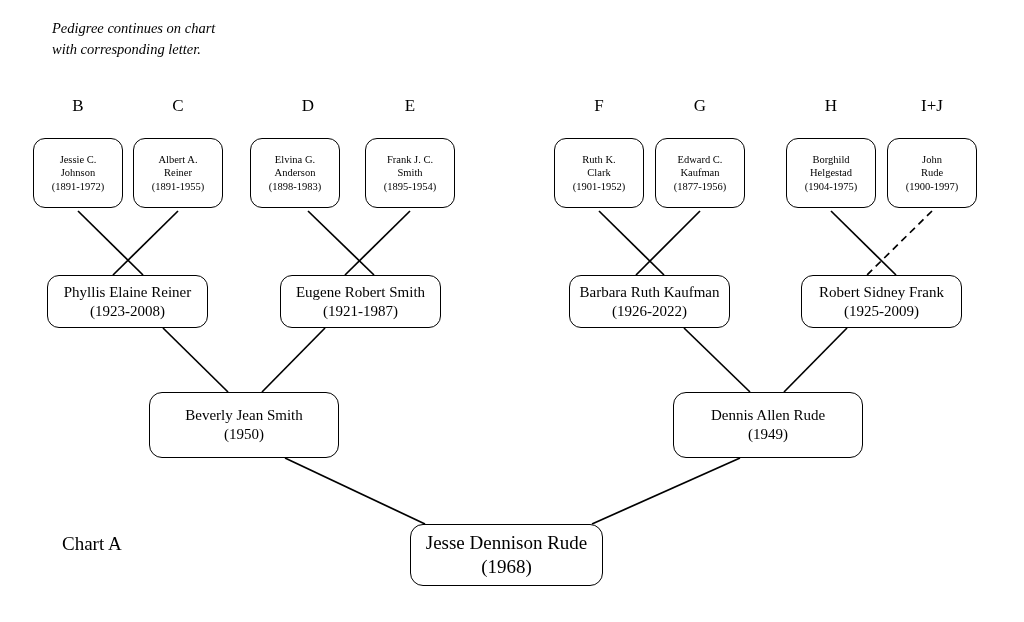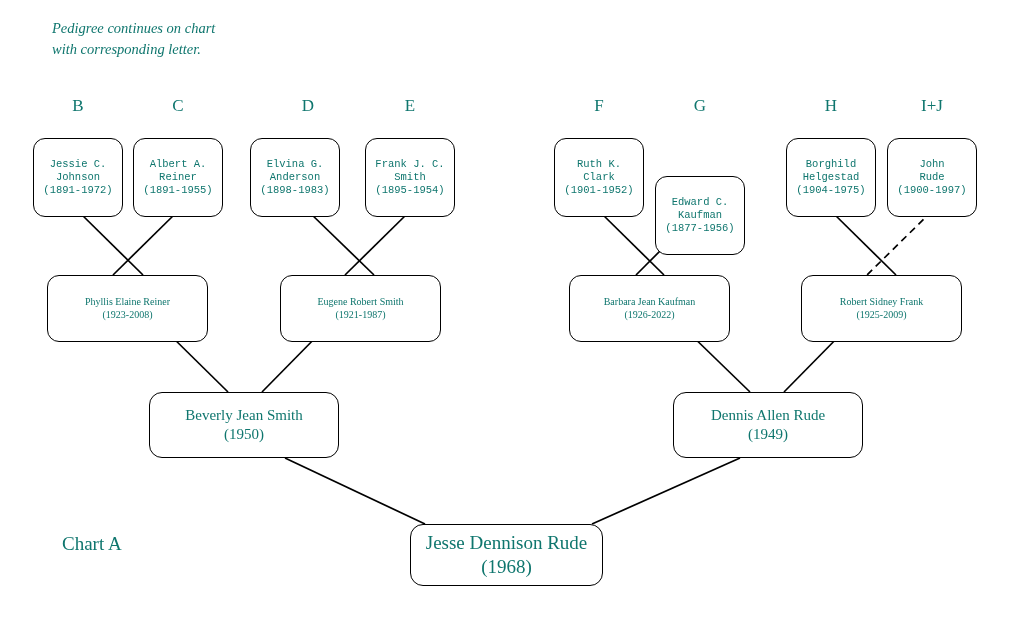--- a/index.html
+++ b/index.html
@@ -13,7 +13,7 @@
     height: 622px;
     background: #ffffff;
     font-family: "Liberation Serif", "DejaVu Serif", serif;
-    color: #0f766e;
+    color: #000000;
     overflow: hidden;
   }
   #connector-layer {

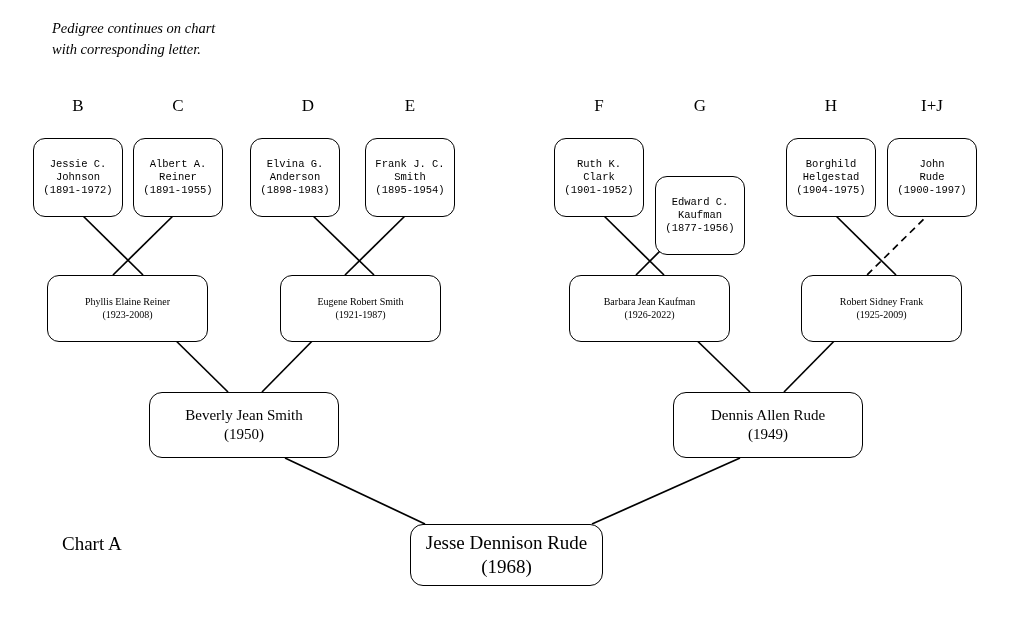--- a/index.html
+++ b/index.html
@@ -64,10 +64,9 @@
   }
   .gen-grand {
     width: 90px;
-    height: 79px;
+    height: 70px;
     border-radius: 12px;
     font-size: 10.5px;
-    font-family: Liberation Mono, monospace;
   }
   .gen-parent {
     width: 161px;

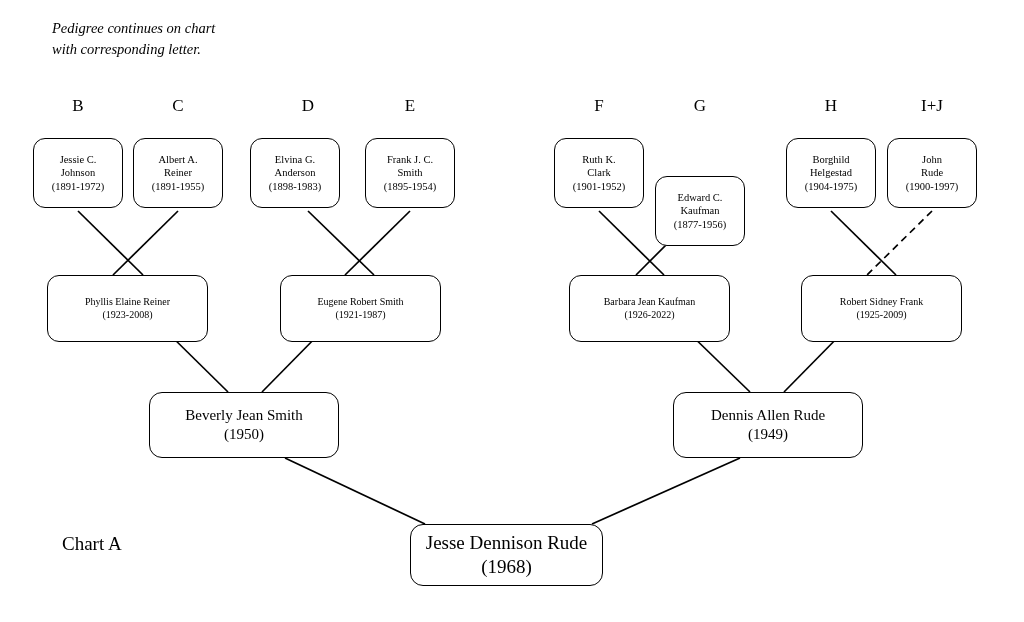--- a/index.html
+++ b/index.html
@@ -147,7 +147,7 @@
 Clark</span>
       <span class="dt">(1901-1952)</span>
     </div>
-    <div class="node gen-grand" style="left: 655px; top: 138px; margin-top: 38px;">
+    <div class="node gen-grand" style="left: 655px; top: 138px;">
       <span class="nm">Edward C.
 Kaufman</span>
       <span class="dt">(1877-1956)</span>

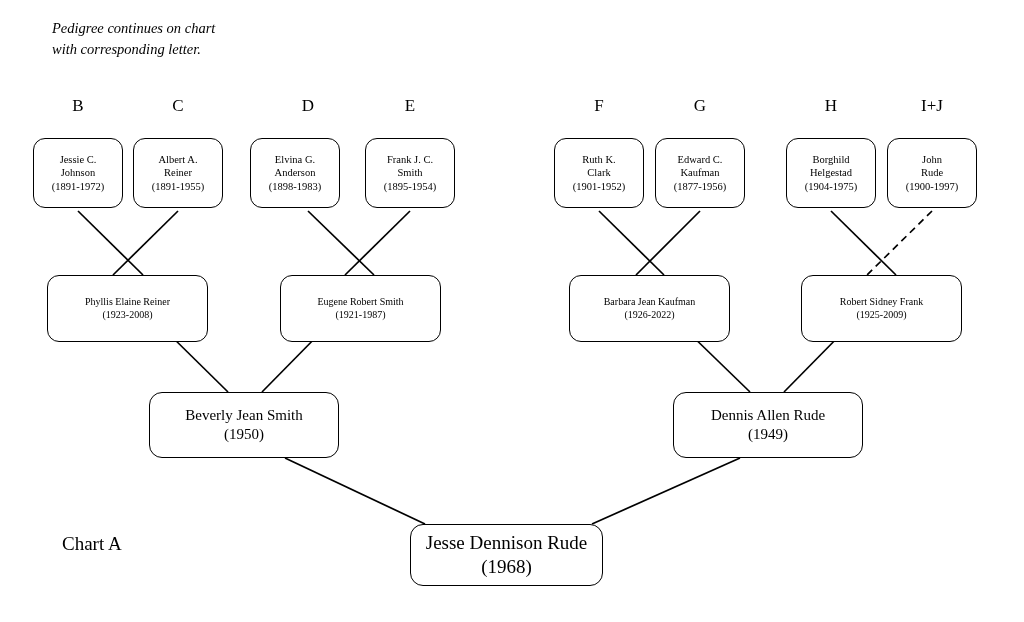--- a/index.html
+++ b/index.html
@@ -70,9 +70,9 @@
   }
   .gen-parent {
     width: 161px;
-    height: 67px;
+    height: 53px;
     border-radius: 12px;
-    font-size: 10px;
+    font-size: 15px;
   }
   .gen-child {
     width: 190px;

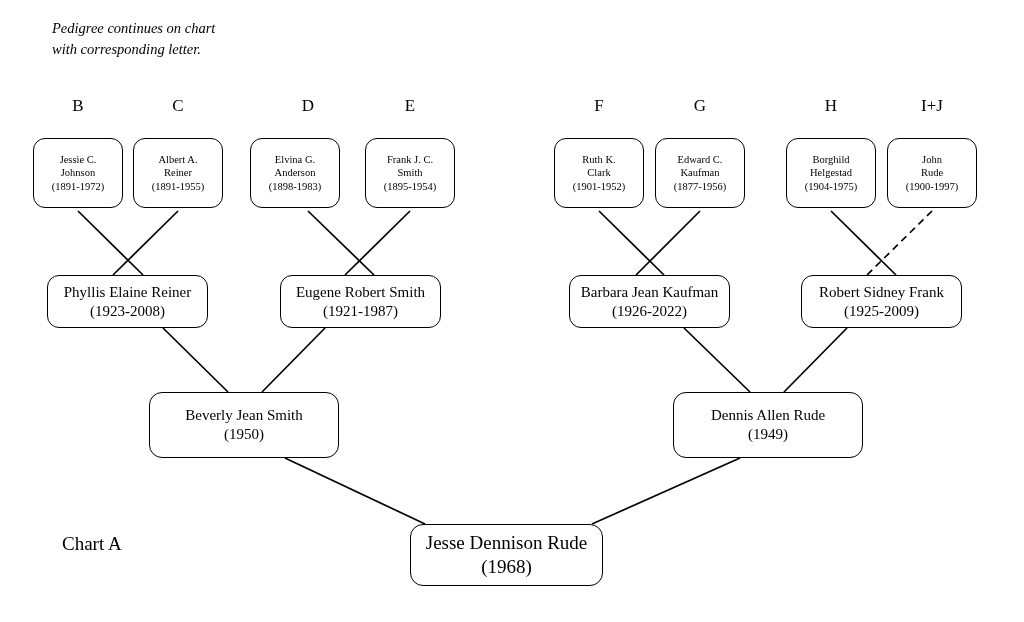--- a/index.html
+++ b/index.html
@@ -171,7 +171,7 @@
       <span class="dt">(1921-1987)</span>
     </div>
     <div class="node gen-parent" style="left: 569px; top: 275px;">
-      <span class="nm">Barbara Jean Kaufman</span>
+      <span class="nm">Barbara Ruth Kaufman</span>
       <span class="dt">(1926-2022)</span>
     </div>
     <div class="node gen-parent" style="left: 801px; top: 275px;">

